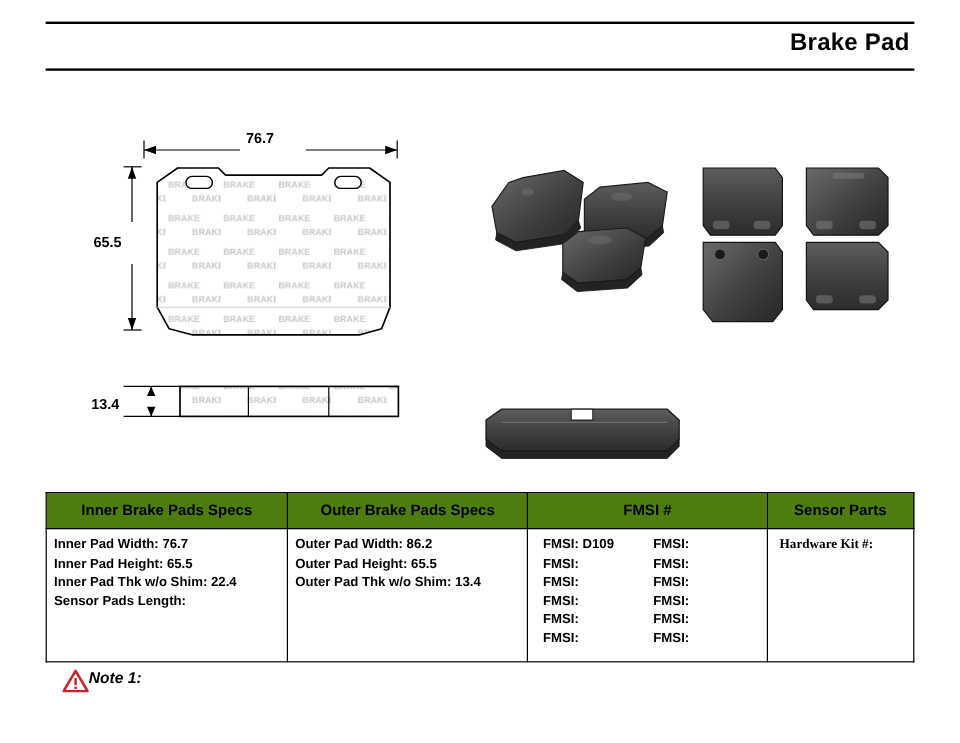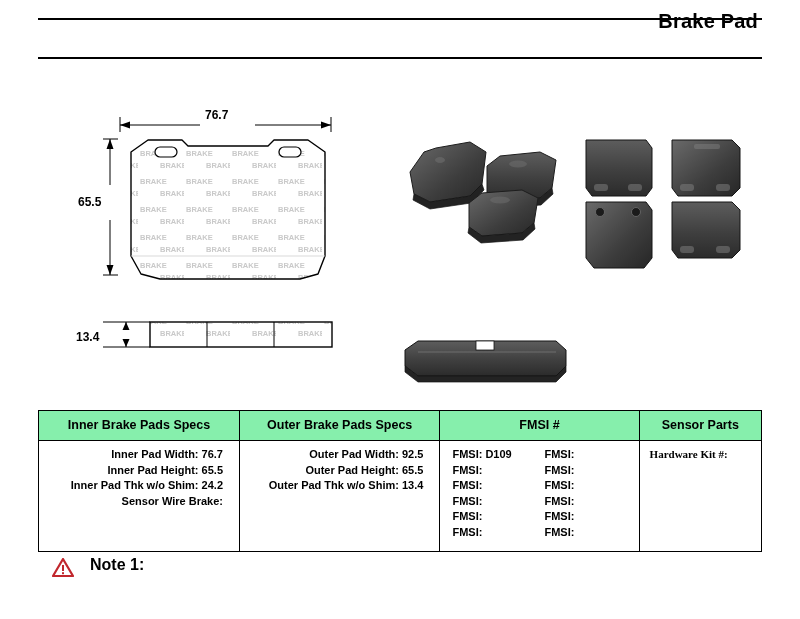--- a/index.html
+++ b/index.html
@@ -44,7 +44,7 @@
   }
   .doc-title {
     position: absolute;
-    right: 42px; top: 10px;
+    right: 42px; top: 25px;
     font-size: 20px;
     font-weight: bold;
     letter-spacing: 0.2px;

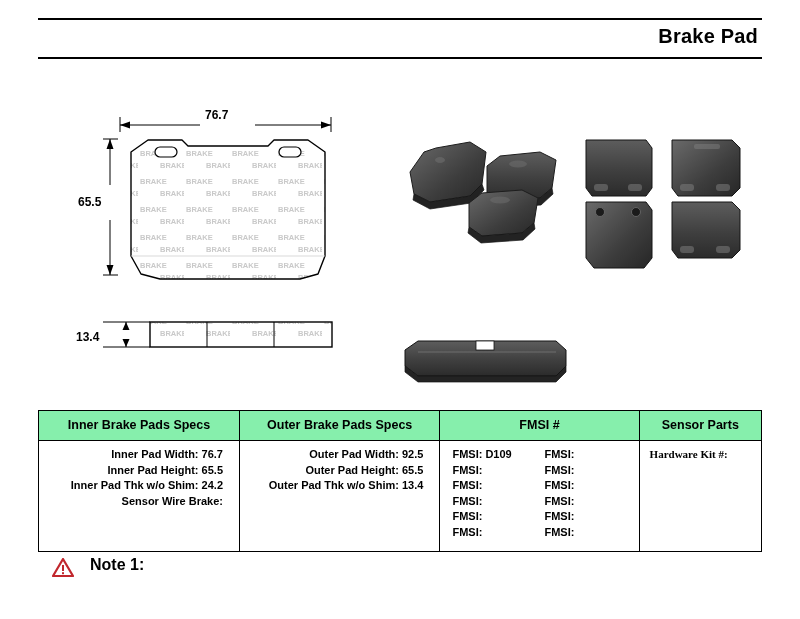--- a/index.html
+++ b/index.html
@@ -67,7 +67,7 @@
   }
   .spec-table .hdr-row td {
     border: 1px solid #000;
-    background: #86efac;
+    background: #4d7c0f;
     text-align: center;
     font-size: 12.5px;
     font-weight: bold;

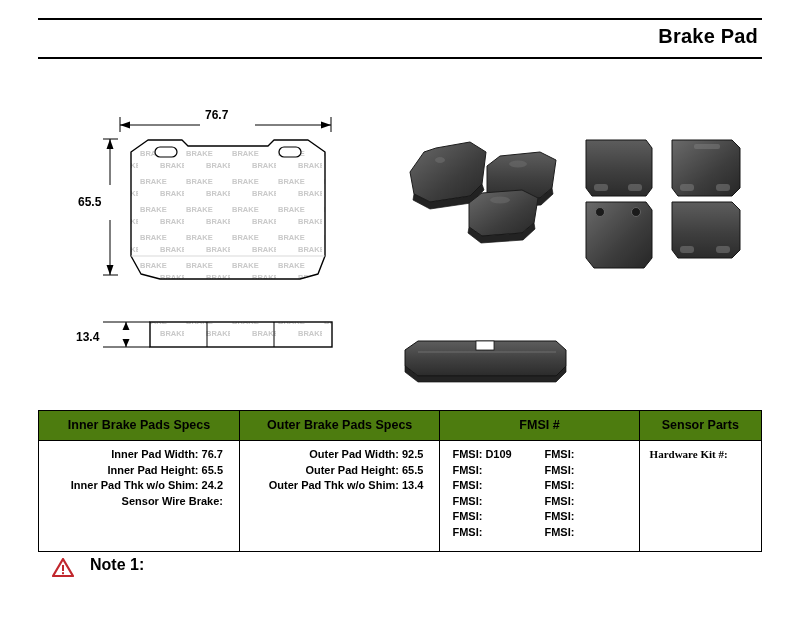--- a/index.html
+++ b/index.html
@@ -90,7 +90,6 @@
   .spec-line {
     font-size: 11px;
     font-weight: bold;
-    text-align: right;
     padding-right: 10px;
     line-height: 15.5px;
     white-space: nowrap;

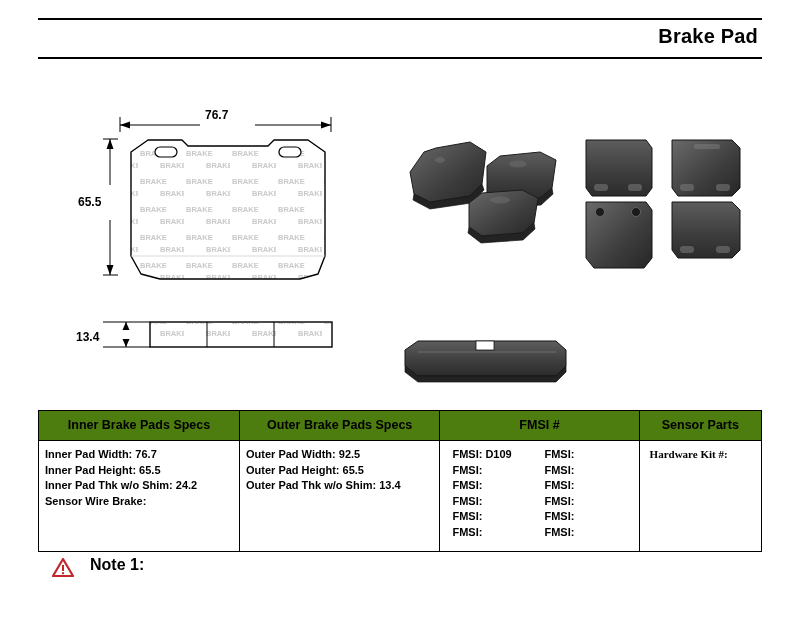--- a/index.html
+++ b/index.html
@@ -303,7 +303,7 @@
         <div class="spec-line">Sensor Wire Brake:</div>
       </td>
       <td class="col2">
-        <div class="spec-line">Outer Pad Width: 92.5</div>
+        <div class="spec-line">Outer Pad Width: 86.2</div>
         <div class="spec-line">Outer Pad Height: 65.5</div>
         <div class="spec-line">Outer Pad Thk w/o Shim: 13.4</div>
       </td>

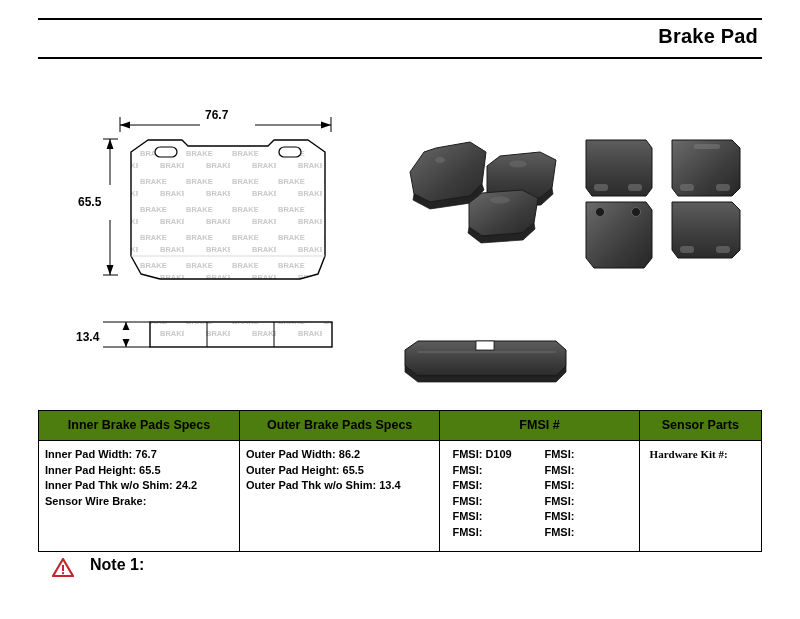--- a/index.html
+++ b/index.html
@@ -299,7 +299,7 @@
       <td class="col1">
         <div class="spec-line">Inner Pad Width: 76.7</div>
         <div class="spec-line">Inner Pad Height: 65.5</div>
-        <div class="spec-line">Inner Pad Thk w/o Shim: 24.2</div>
+        <div class="spec-line">Inner Pad Thk w/o Shim: 22.4</div>
         <div class="spec-line">Sensor Wire Brake:</div>
       </td>
       <td class="col2">

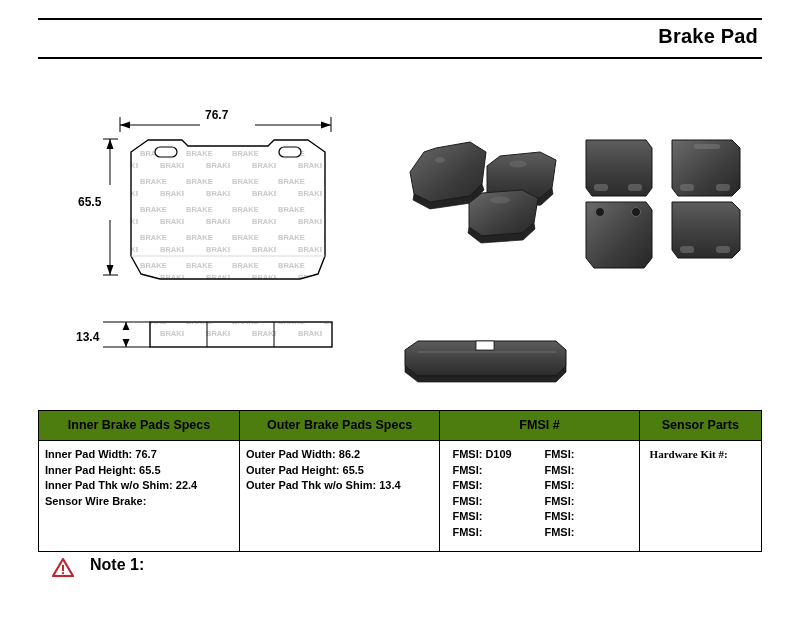--- a/index.html
+++ b/index.html
@@ -300,7 +300,7 @@
         <div class="spec-line">Inner Pad Width: 76.7</div>
         <div class="spec-line">Inner Pad Height: 65.5</div>
         <div class="spec-line">Inner Pad Thk w/o Shim: 22.4</div>
-        <div class="spec-line">Sensor Wire Brake:</div>
+        <div class="spec-line">Sensor Pads Length:</div>
       </td>
       <td class="col2">
         <div class="spec-line">Outer Pad Width: 86.2</div>

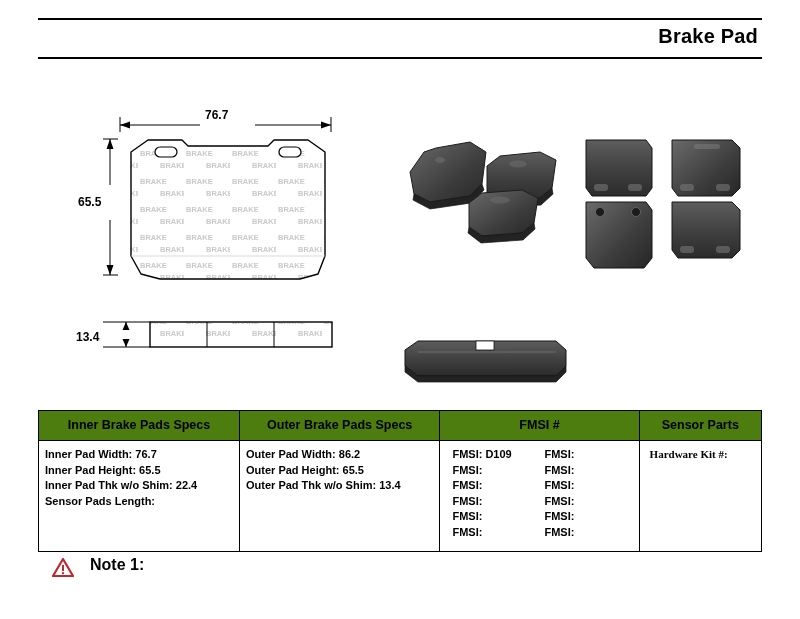--- a/index.html
+++ b/index.html
@@ -126,9 +126,10 @@
     height: 21px;
   }
   .note-label {
-    font-size: 16px;
-    font-weight: bold;
-    margin-left: 40px;
+    font-size: 13px;
+    font-weight: bold;
+    margin-left: 24px;
+    font-style: italic;
   }
   .warn-icon {
     position: absolute;

